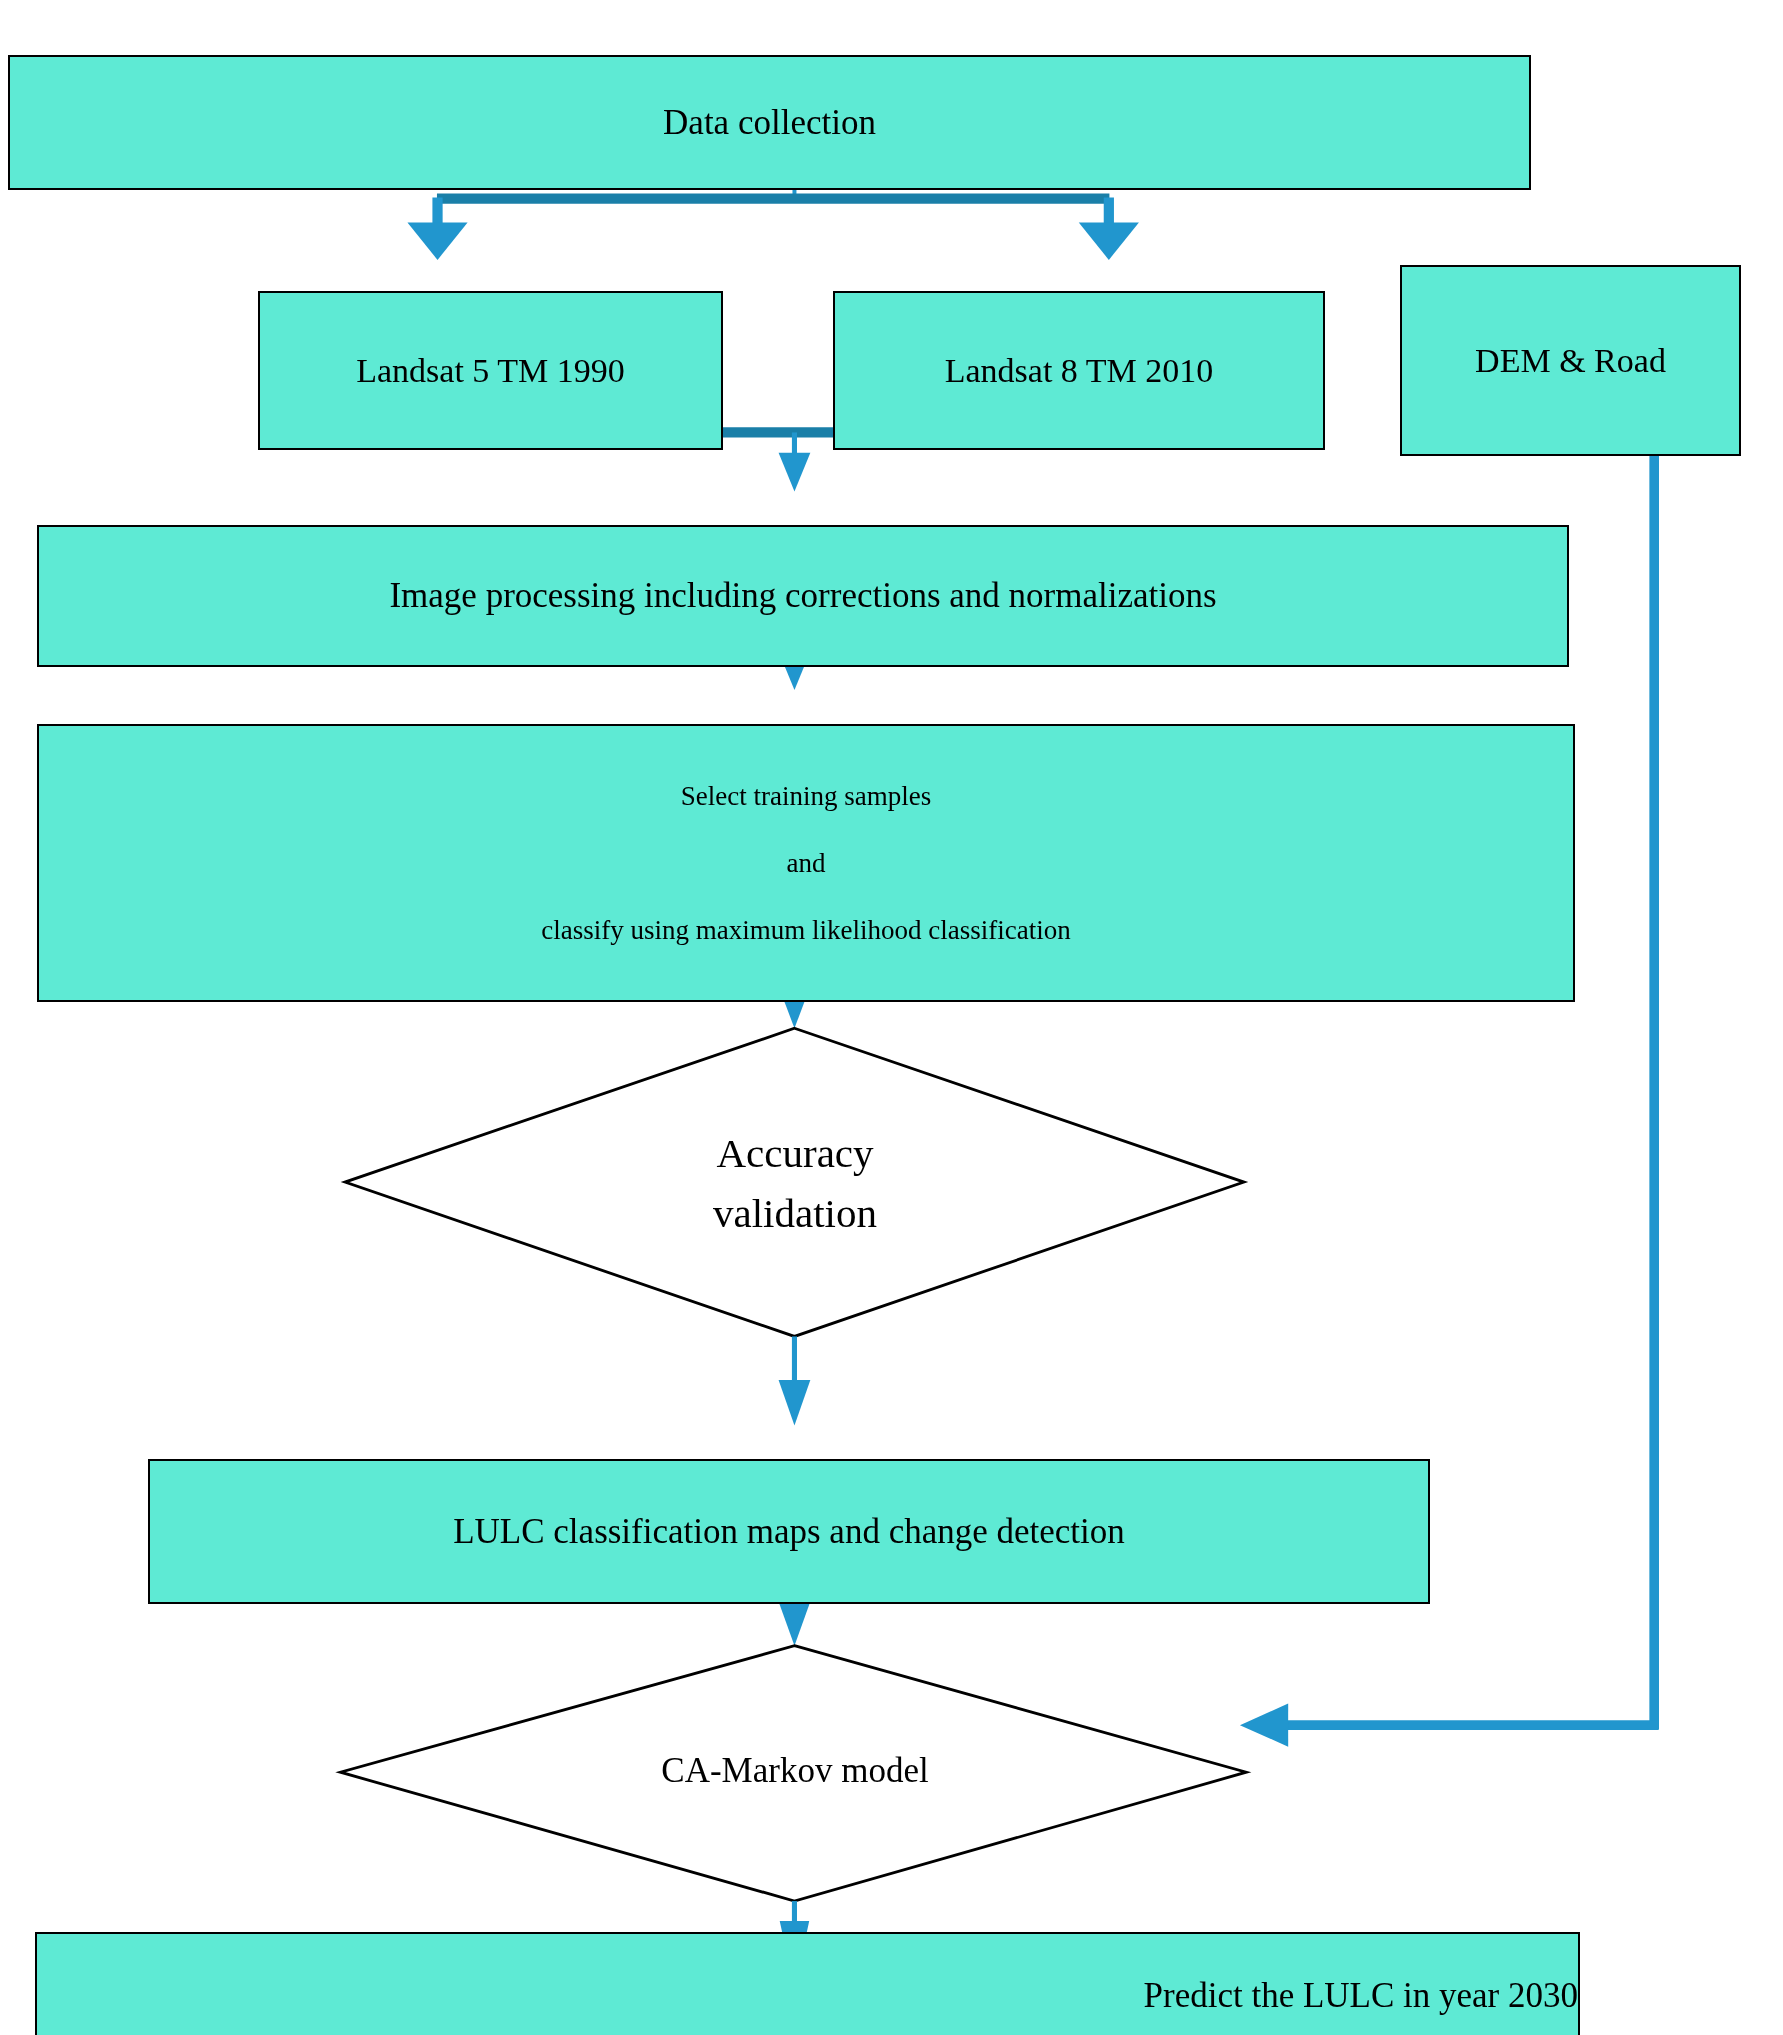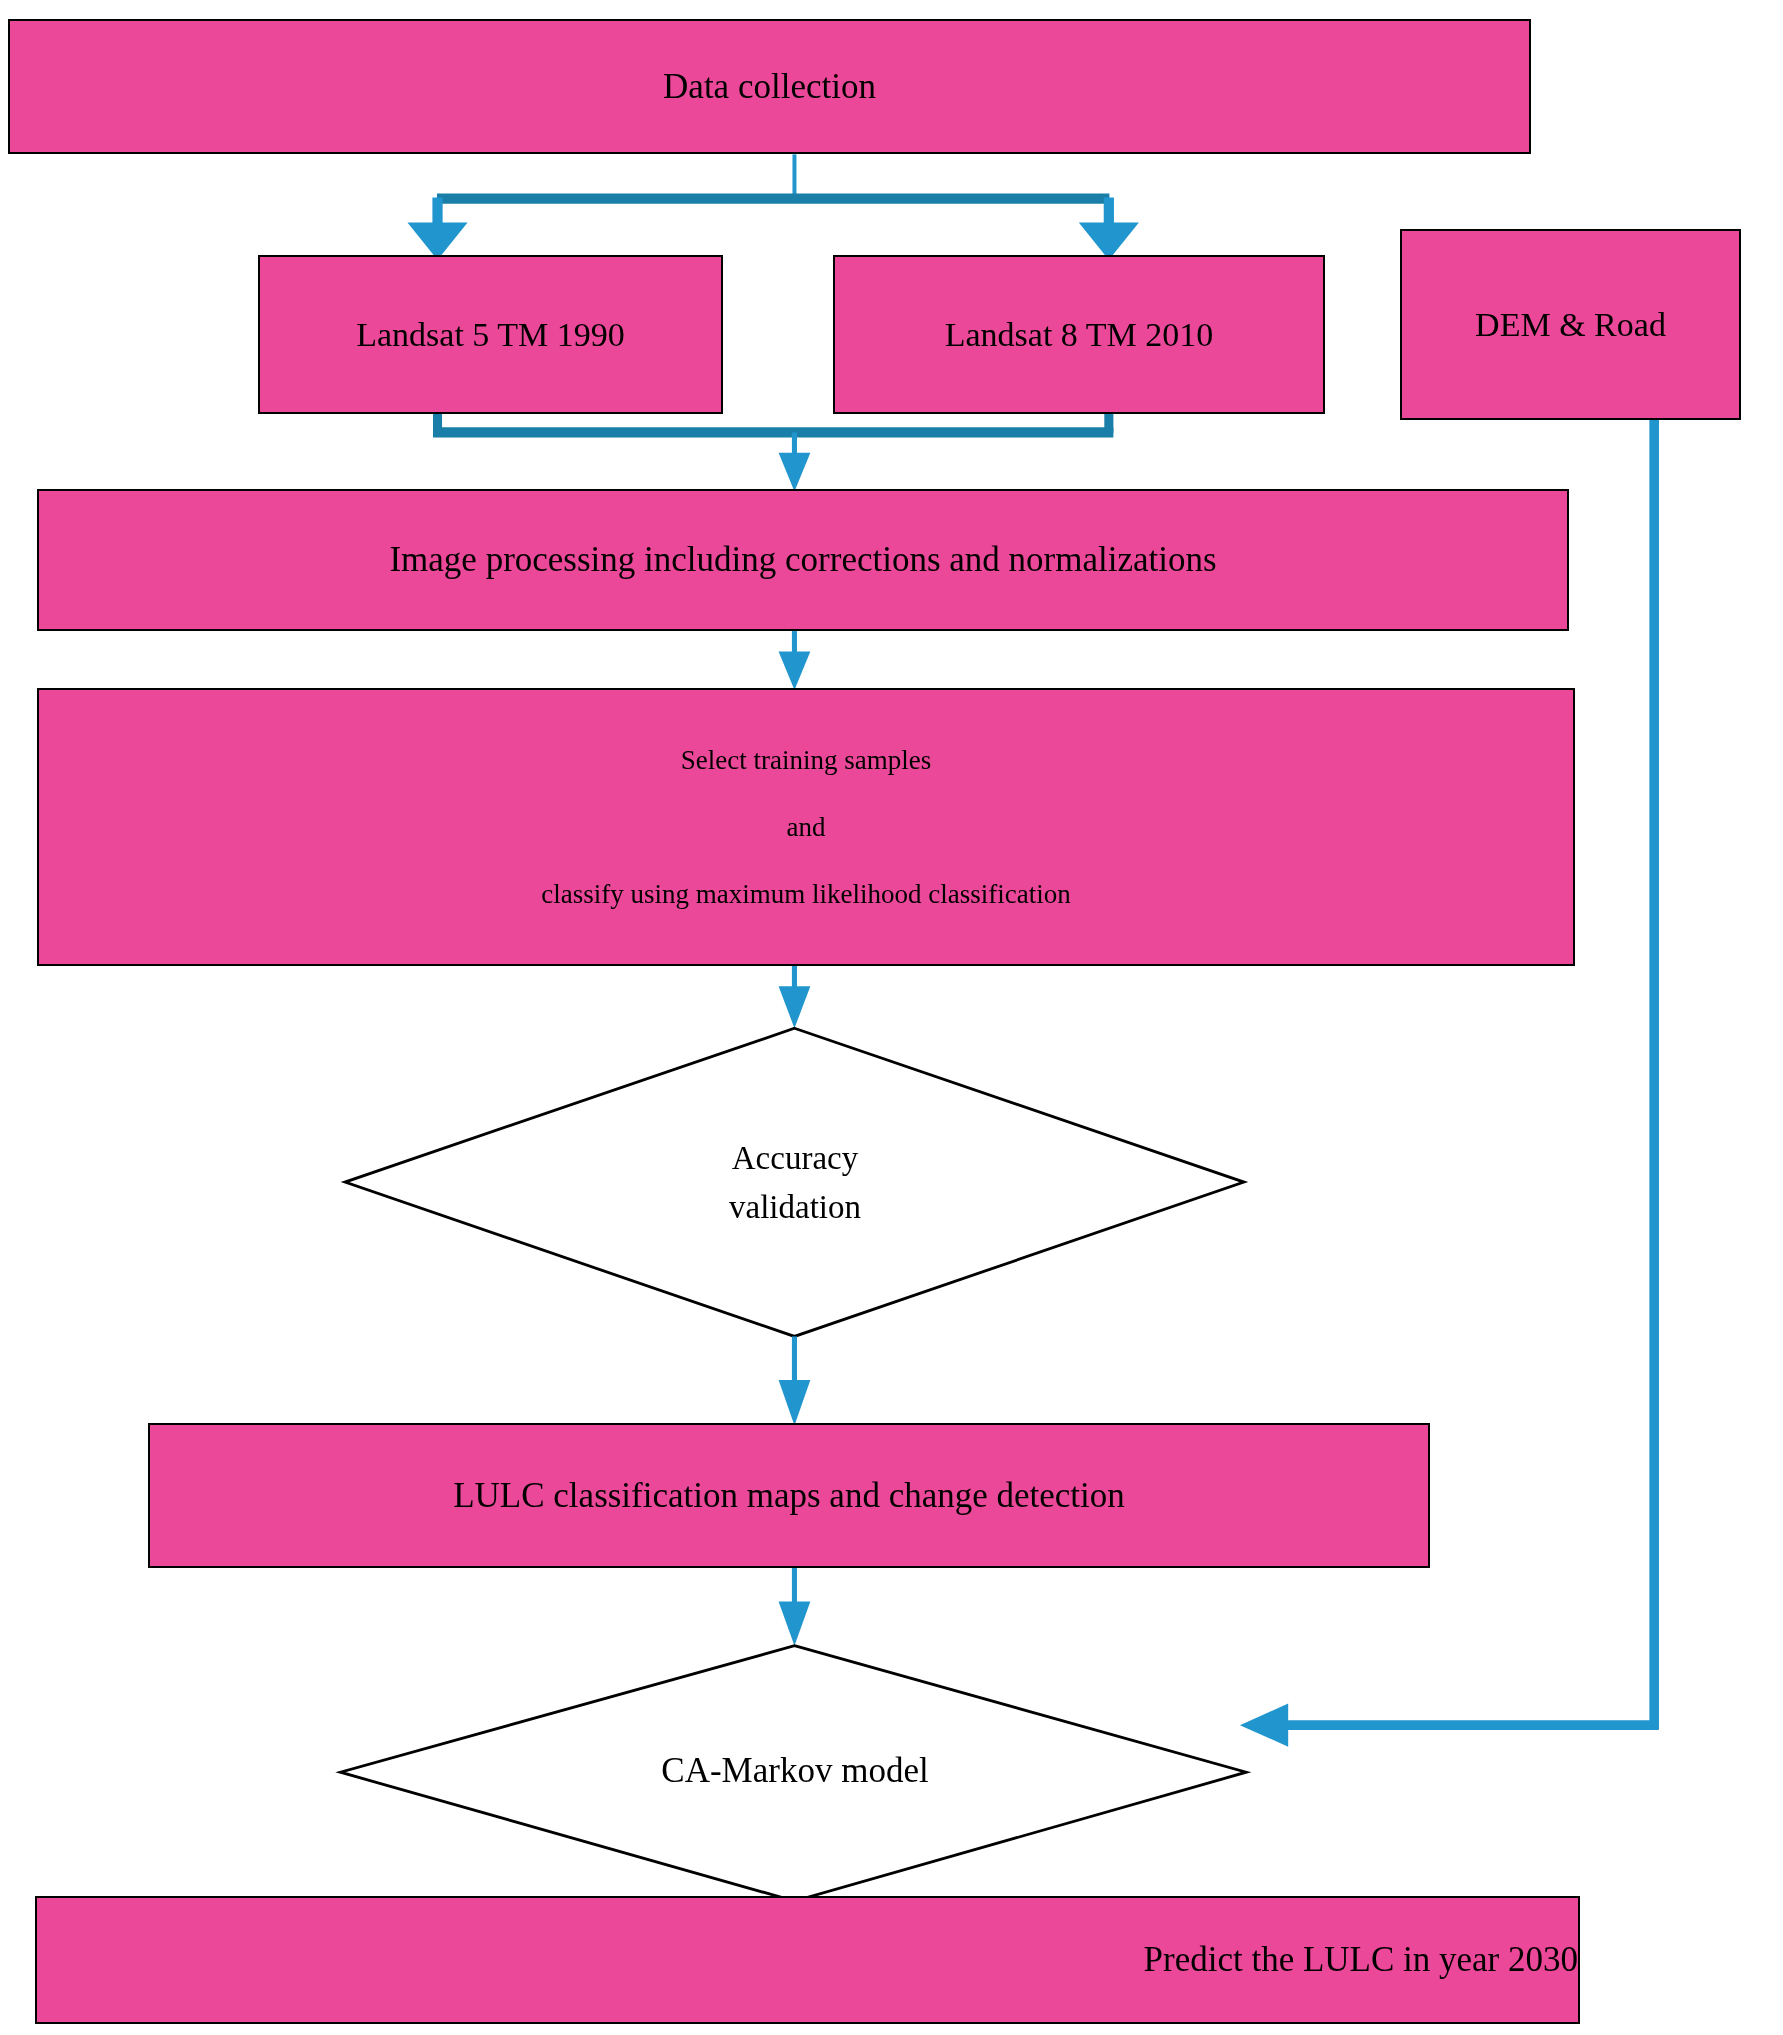--- a/index.html
+++ b/index.html
@@ -19,13 +19,14 @@
     position: absolute;
     box-sizing: border-box;
     border: 2.8px solid #000000;
-    background: #ec4899;
+    background: #5eead4;
     display: flex;
     flex-direction: column;
     align-items: center;
     justify-content: center;
     text-align: center;
     color: #000000;
+    margin-top: 36px;
   }
   .node .line {
     display: block;

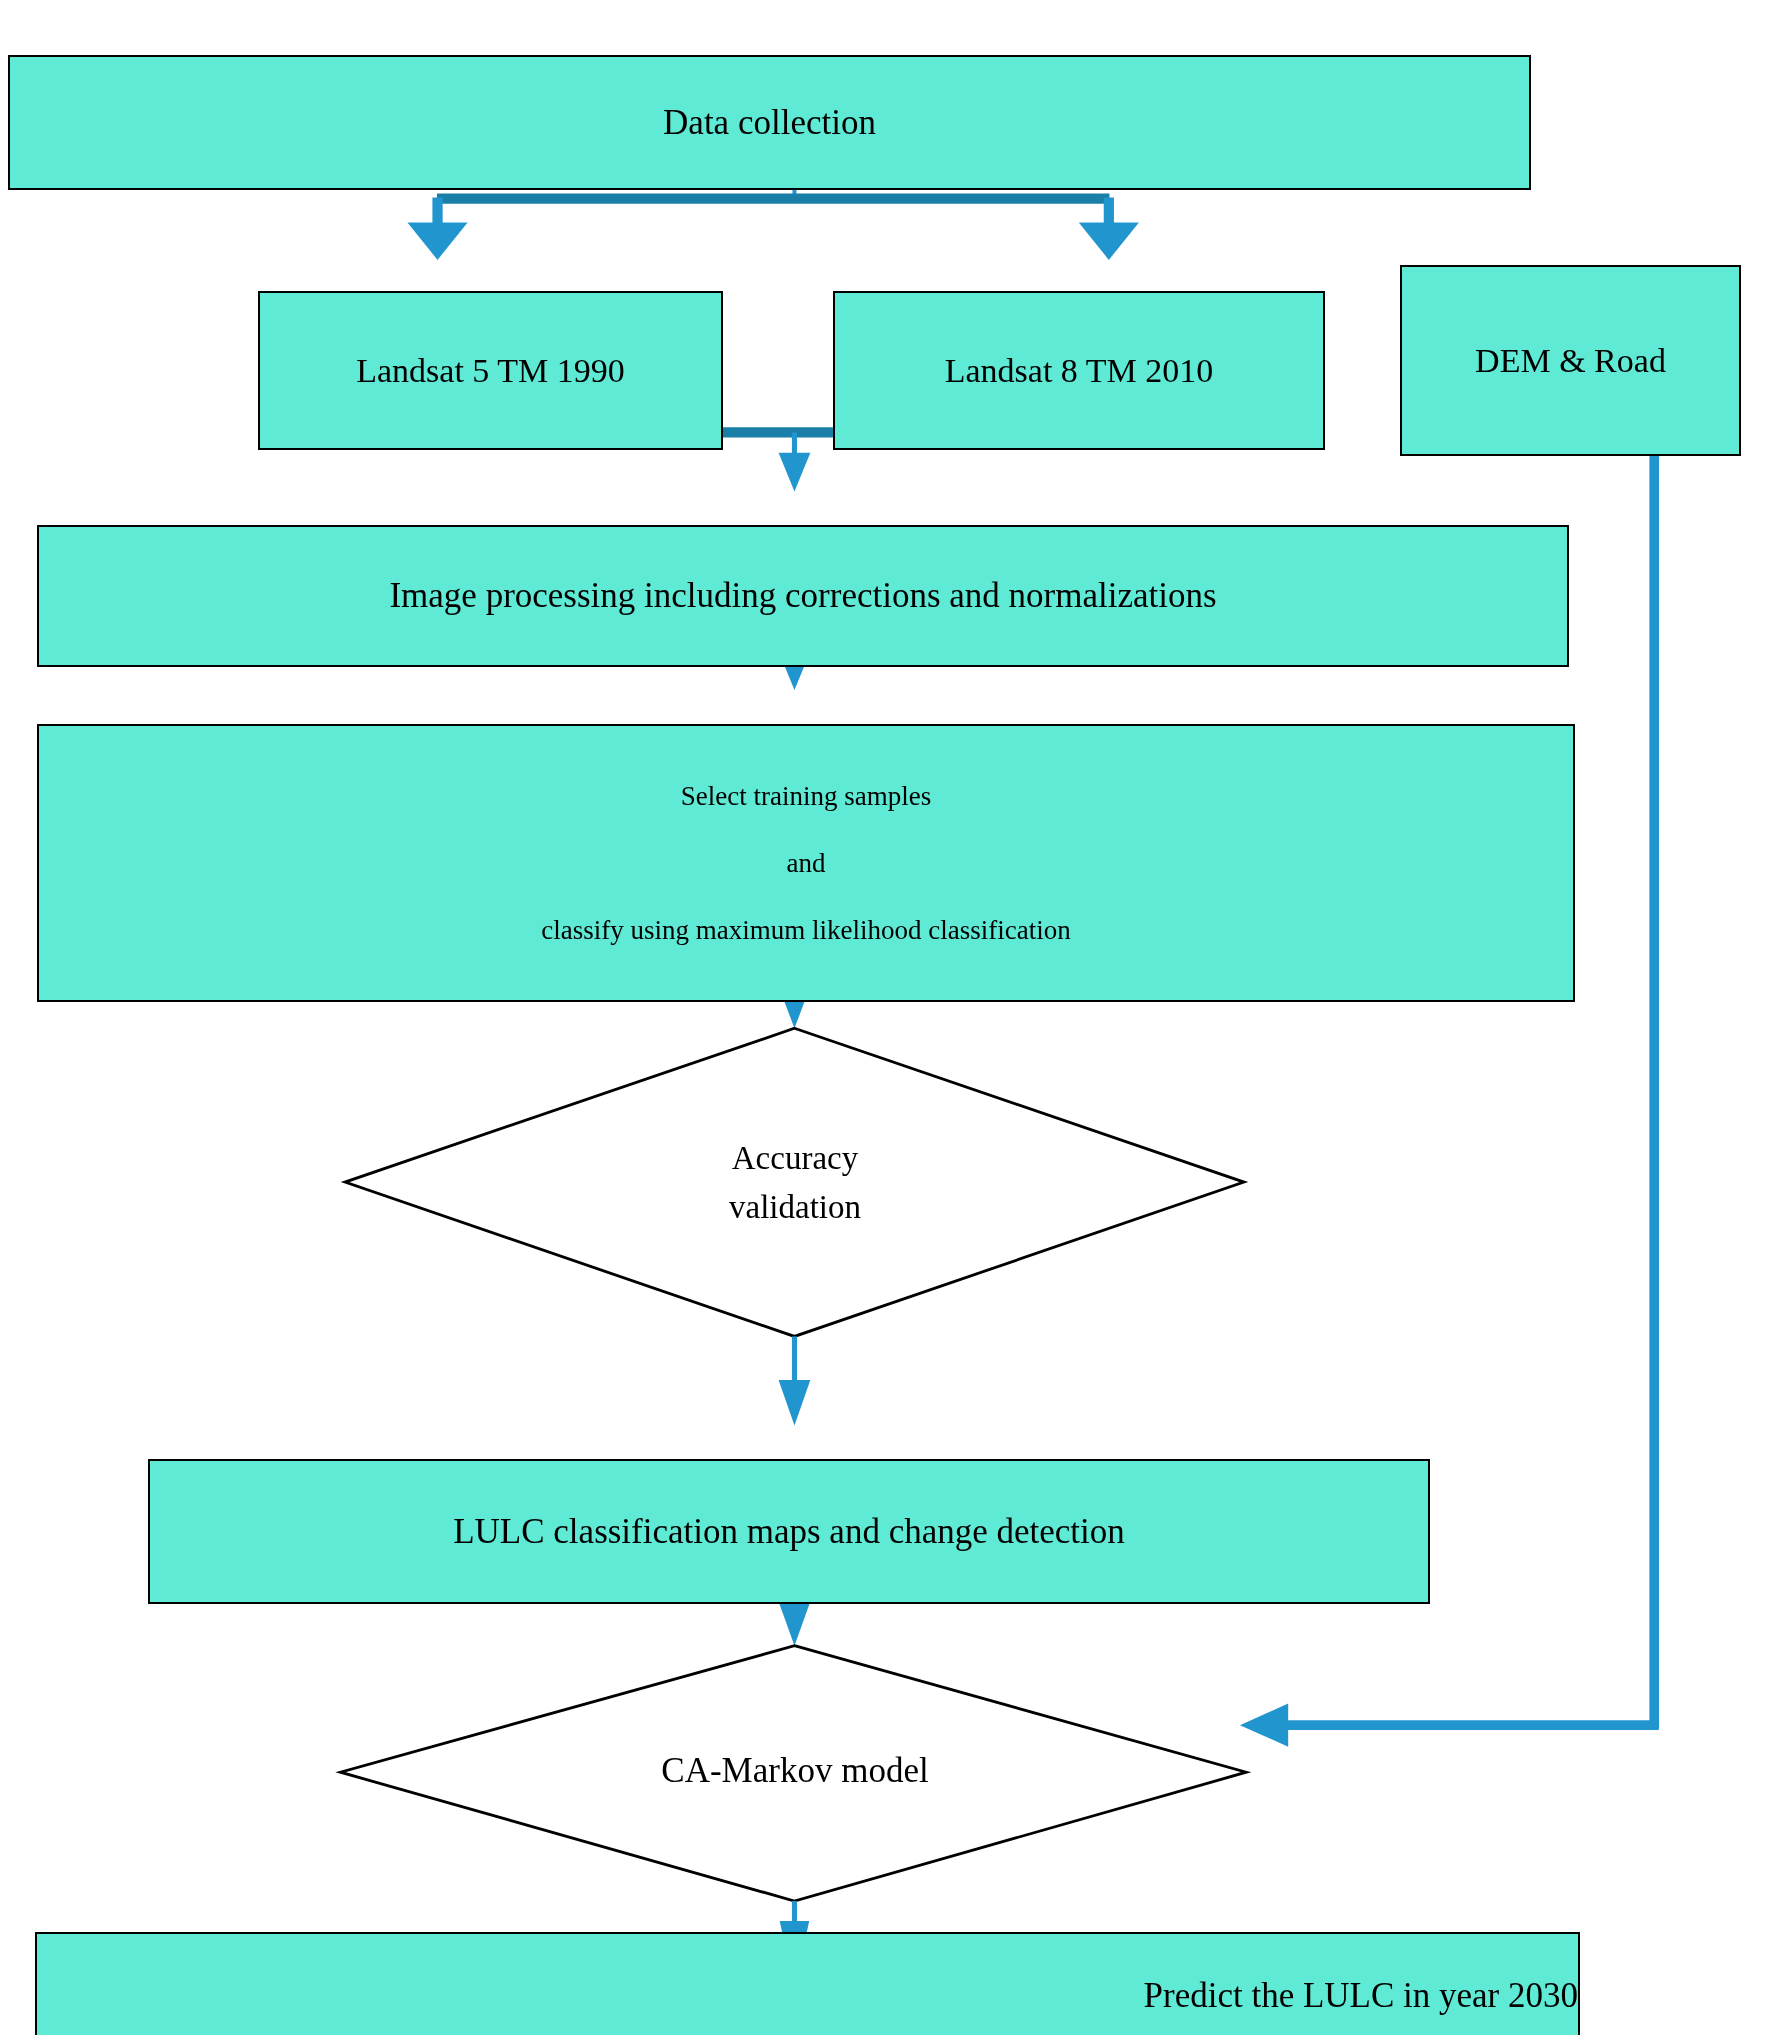--- a/index.html
+++ b/index.html
@@ -134,7 +134,7 @@
     <span class="line">Predict the LULC in year 2030</span>
   </div>
 
-  <div class="diamond-label" style="left:568px; top:1112px; width:454px; height:142px; font-size:33px; gap:12px;">
+  <div class="diamond-label" style="left:568px; top:1112px; width:454px; height:142px; font-size:41px; gap:12px;">
     <span class="line">Accuracy</span>
     <span class="line">validation</span>
   </div>

